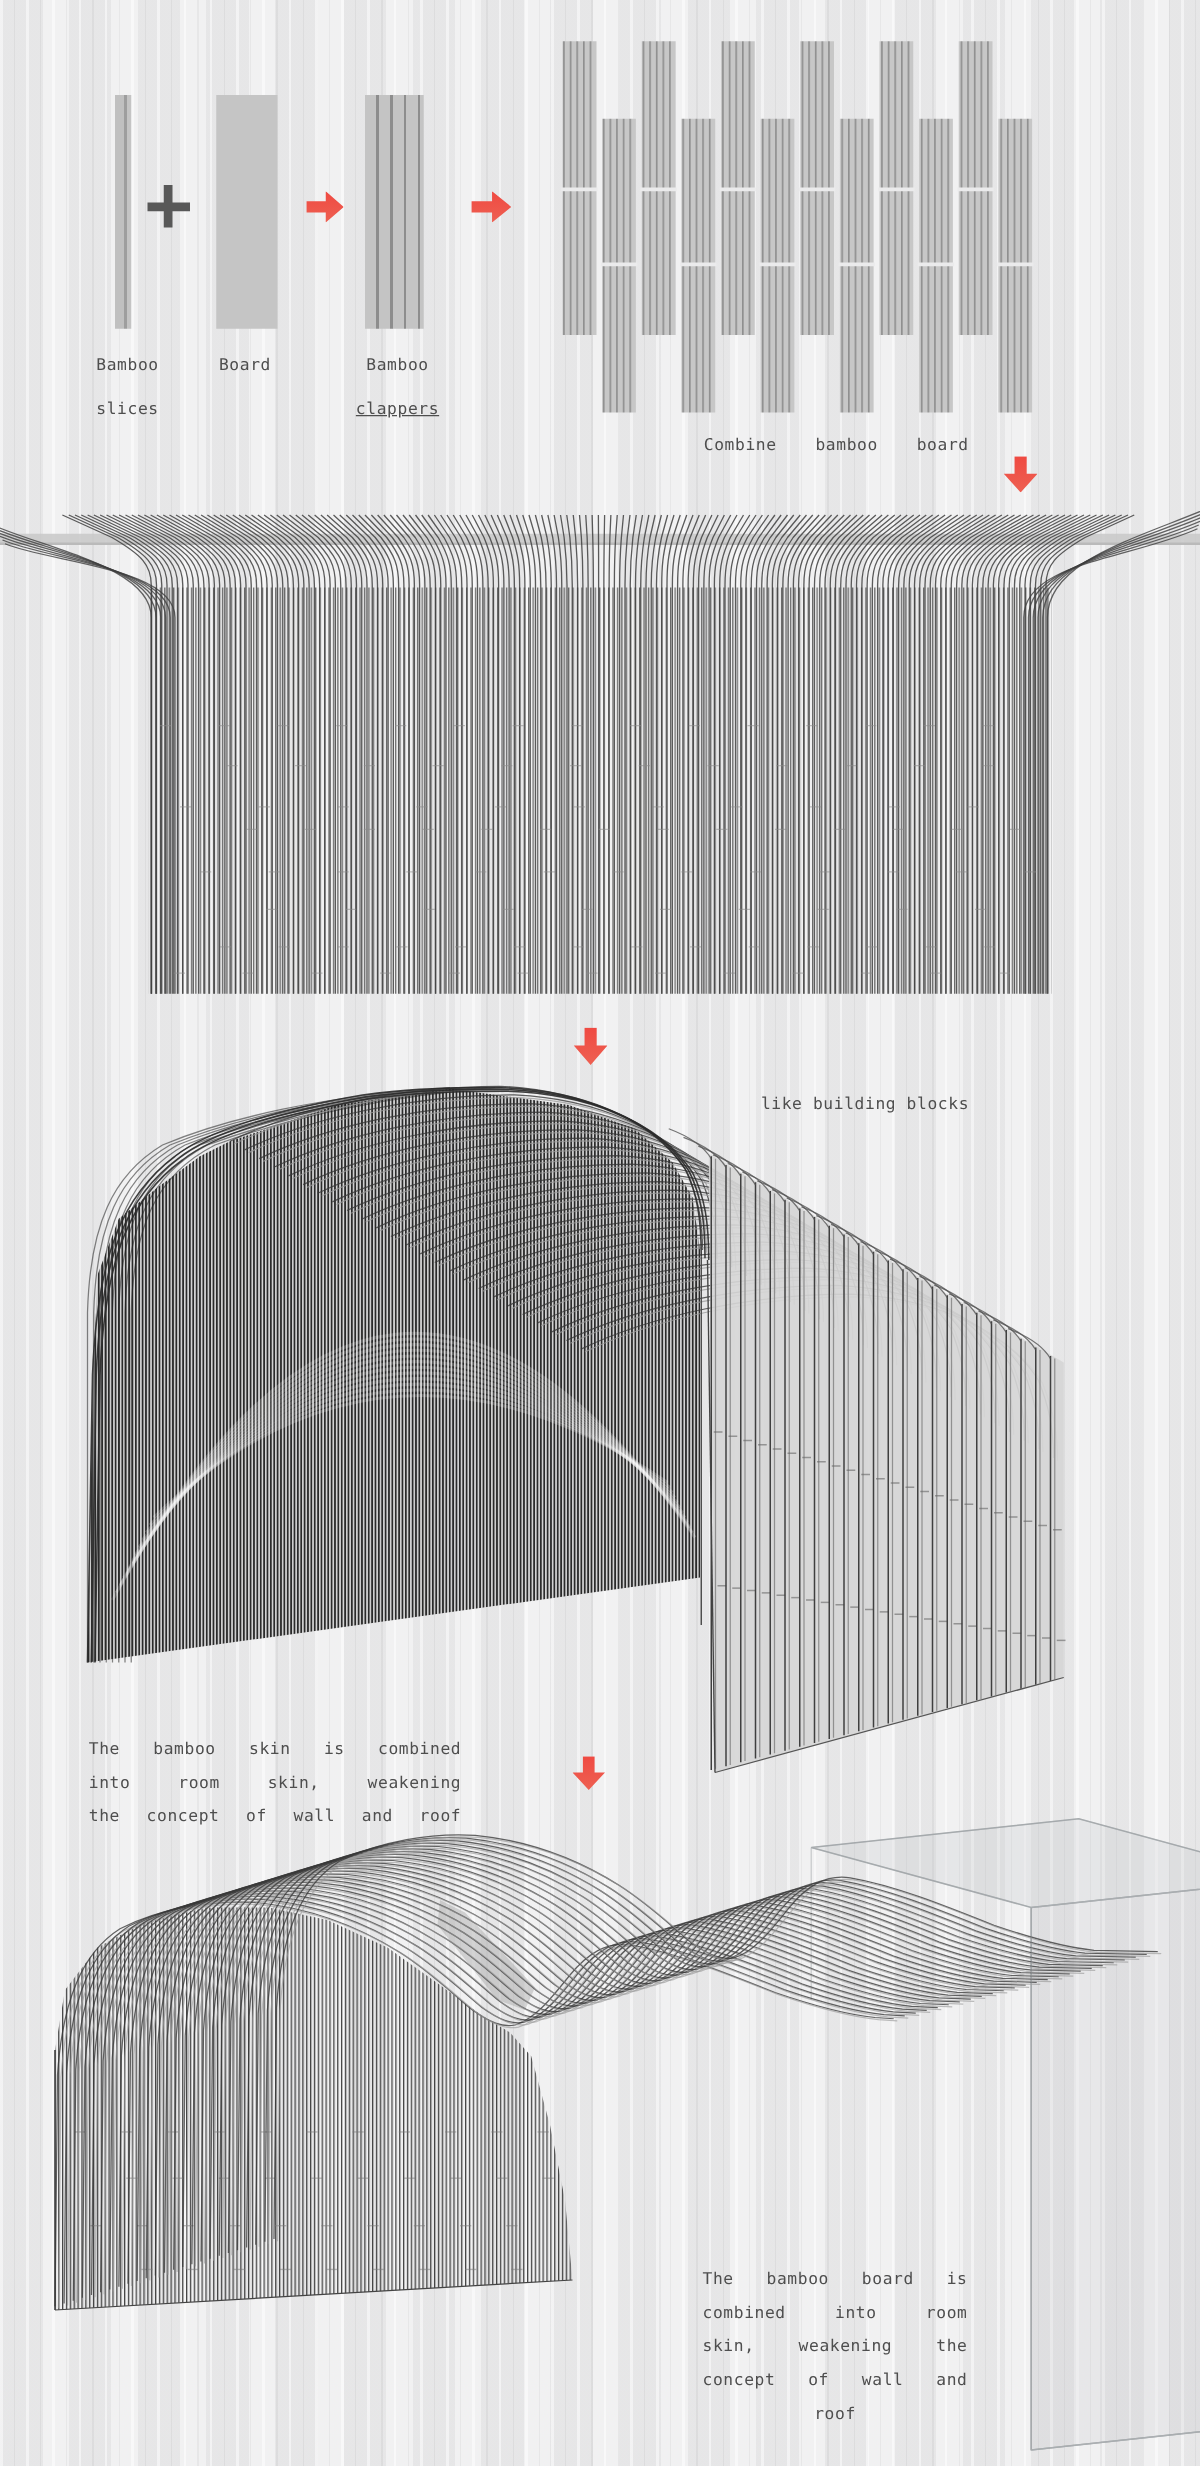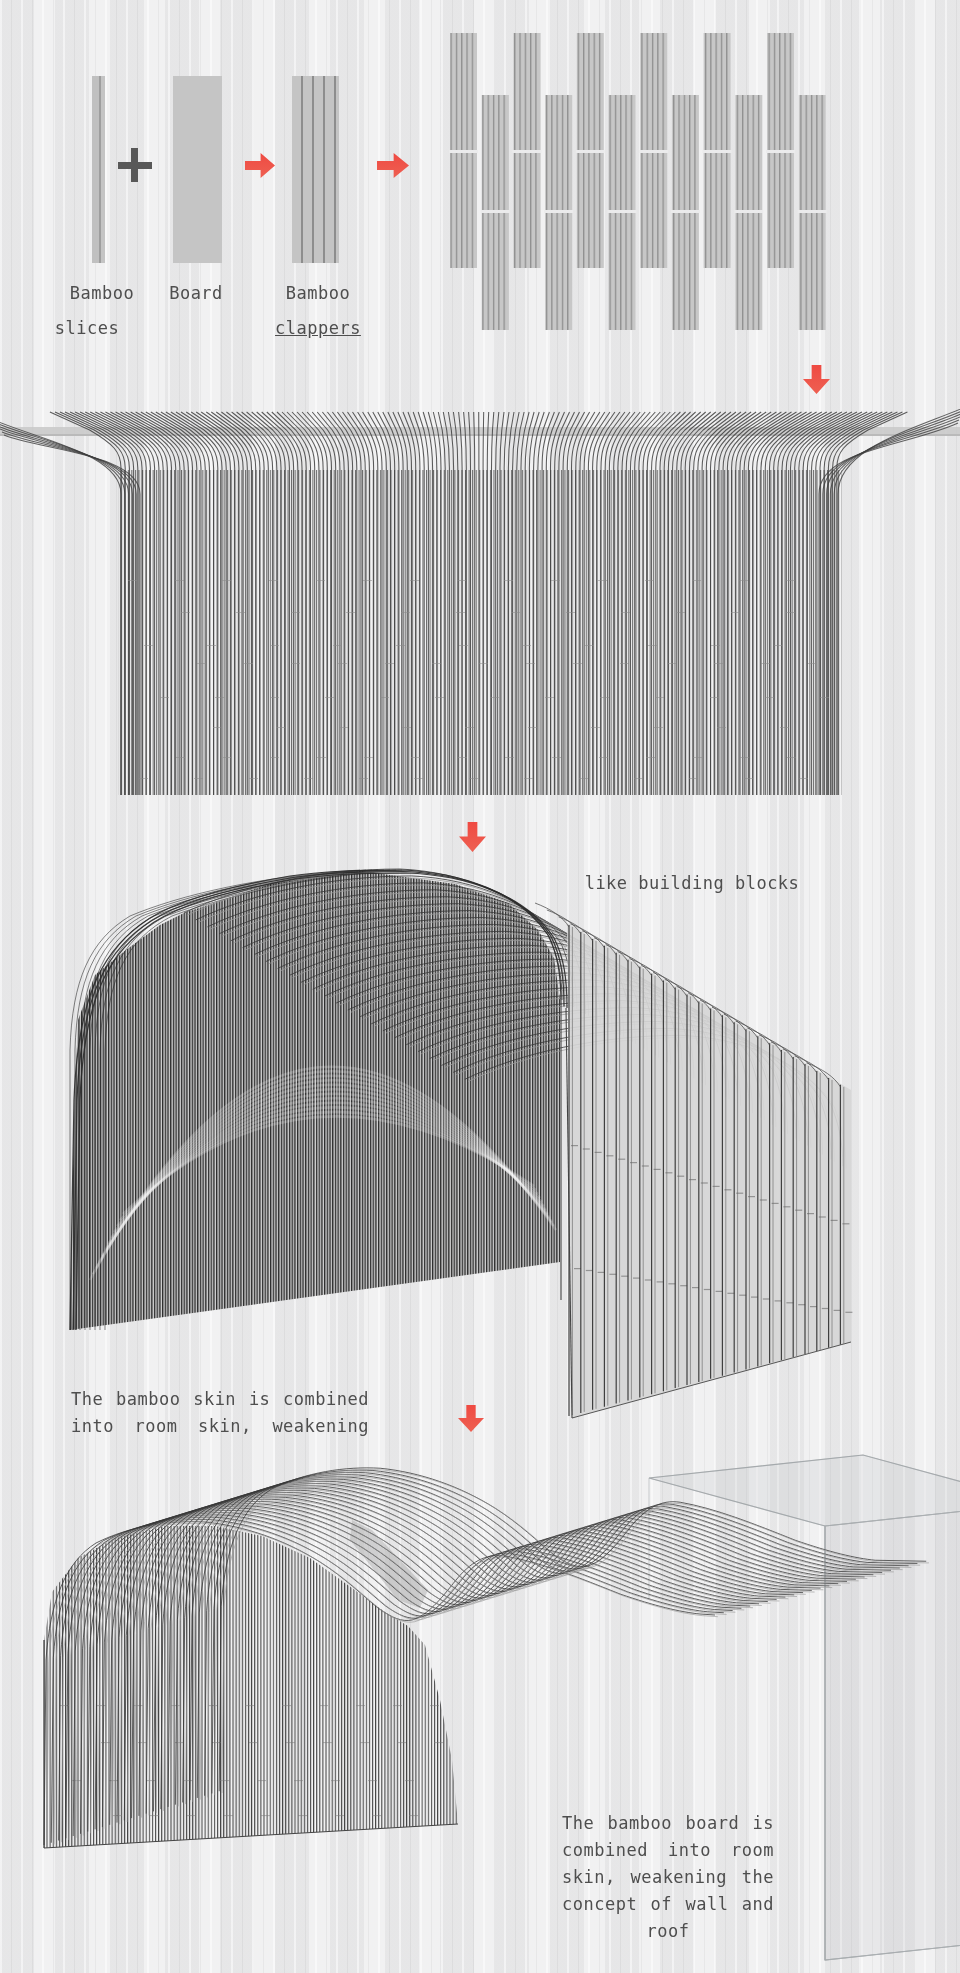--- a/index.html
+++ b/index.html
@@ -14,7 +14,7 @@
   }
   .page{position:relative;width:960px;height:1973px;}
   #art{position:absolute;left:0;top:0;}
-  .t{position:absolute;font-size:17px;line-height:27px;color:#4e4e4e;letter-spacing:.5px;}
+  .t{position:absolute;font-size:13px;line-height:27px;color:#4e4e4e;letter-spacing:.5px;}
   .lh18{line-height:18px;}
   .just{text-align:justify;text-align-last:justify;}
   .ctr{text-align:center;text-align-last:center;}

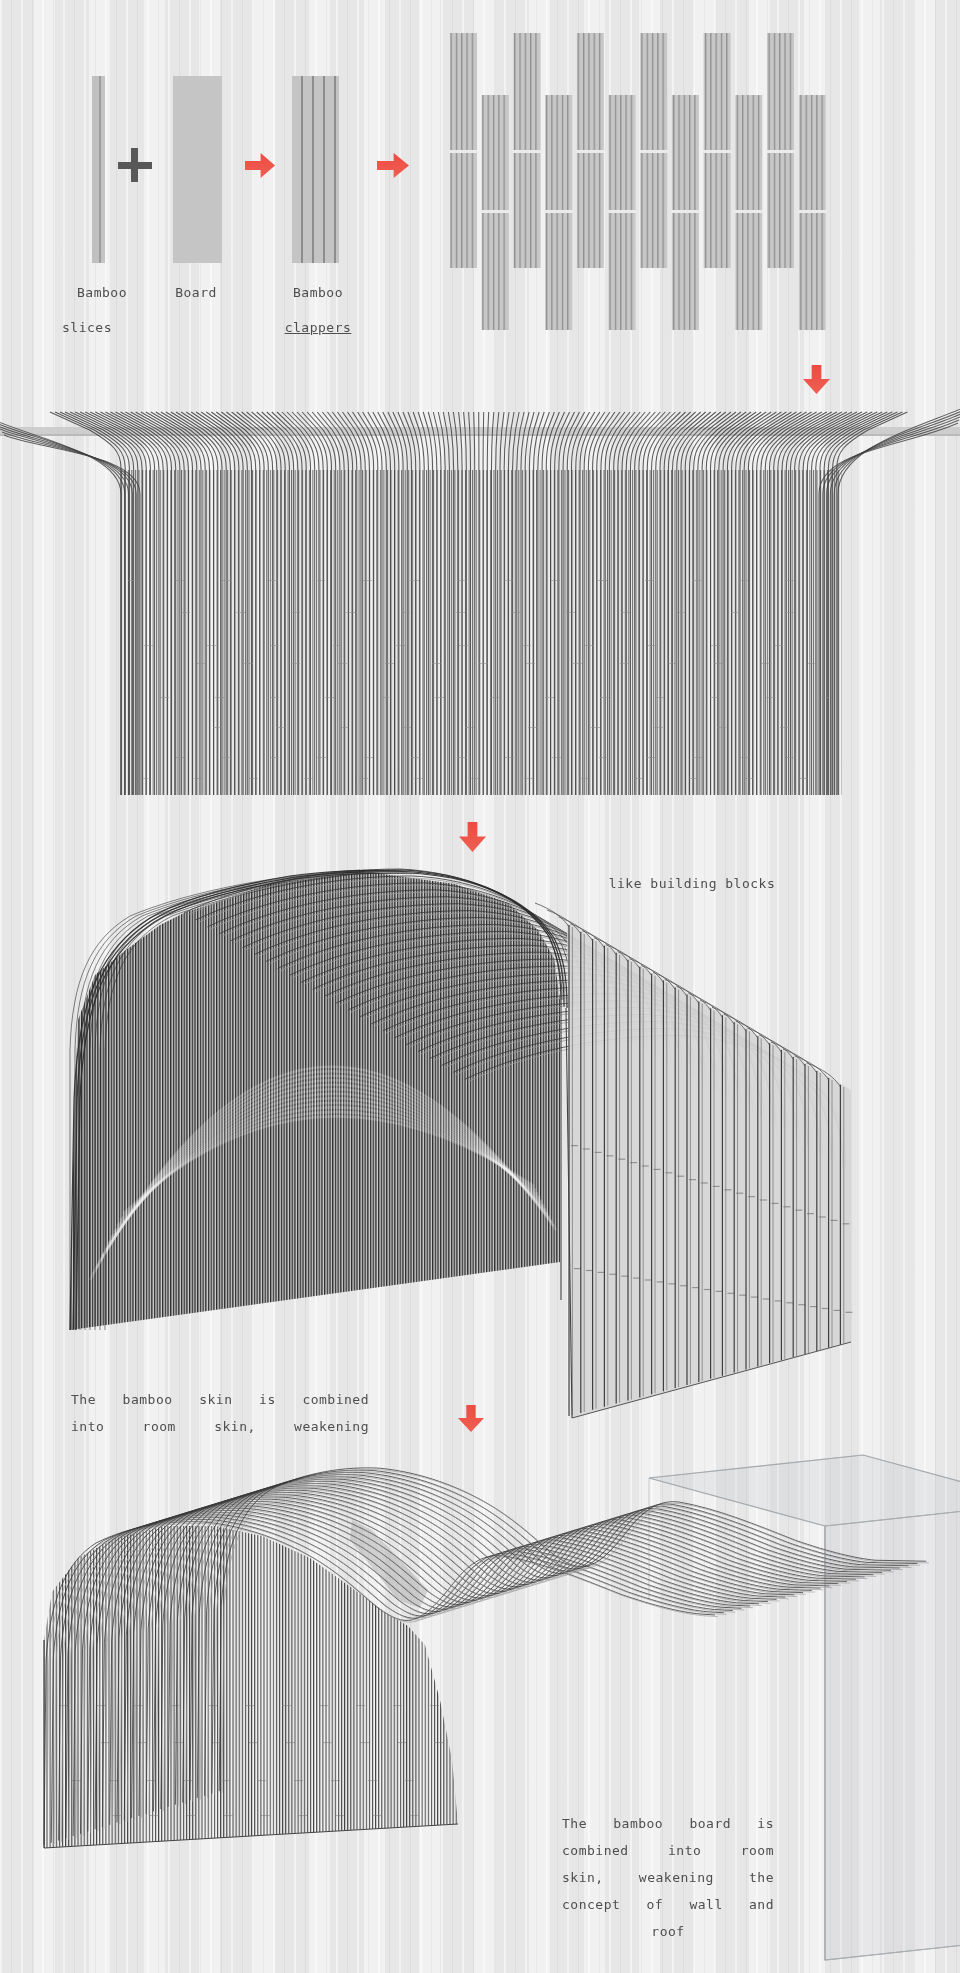--- a/index.html
+++ b/index.html
@@ -696,7 +696,7 @@
   <div class="ar d" style="left:458px;top:1405px;width:26px;height:27px;"></div>
 
   <div class="t lh18 ctr" style="left:57px;top:284px;width:90px;">Bamboo</div>
-  <div class="t lh18 ctr" style="left:42px;top:319px;width:90px;">slices</div>
+  <div class="t lh18 ctr" style="left:57px;top:319px;width:90px;">slices</div>
   <div class="t lh18 ctr" style="left:151px;top:284px;width:90px;">Board</div>
   <div class="t lh18 ctr" style="left:273px;top:284px;width:90px;">Bamboo</div>
   <div class="t lh18 ctr" style="left:273px;top:319px;width:90px;text-decoration:underline;">clappers</div>

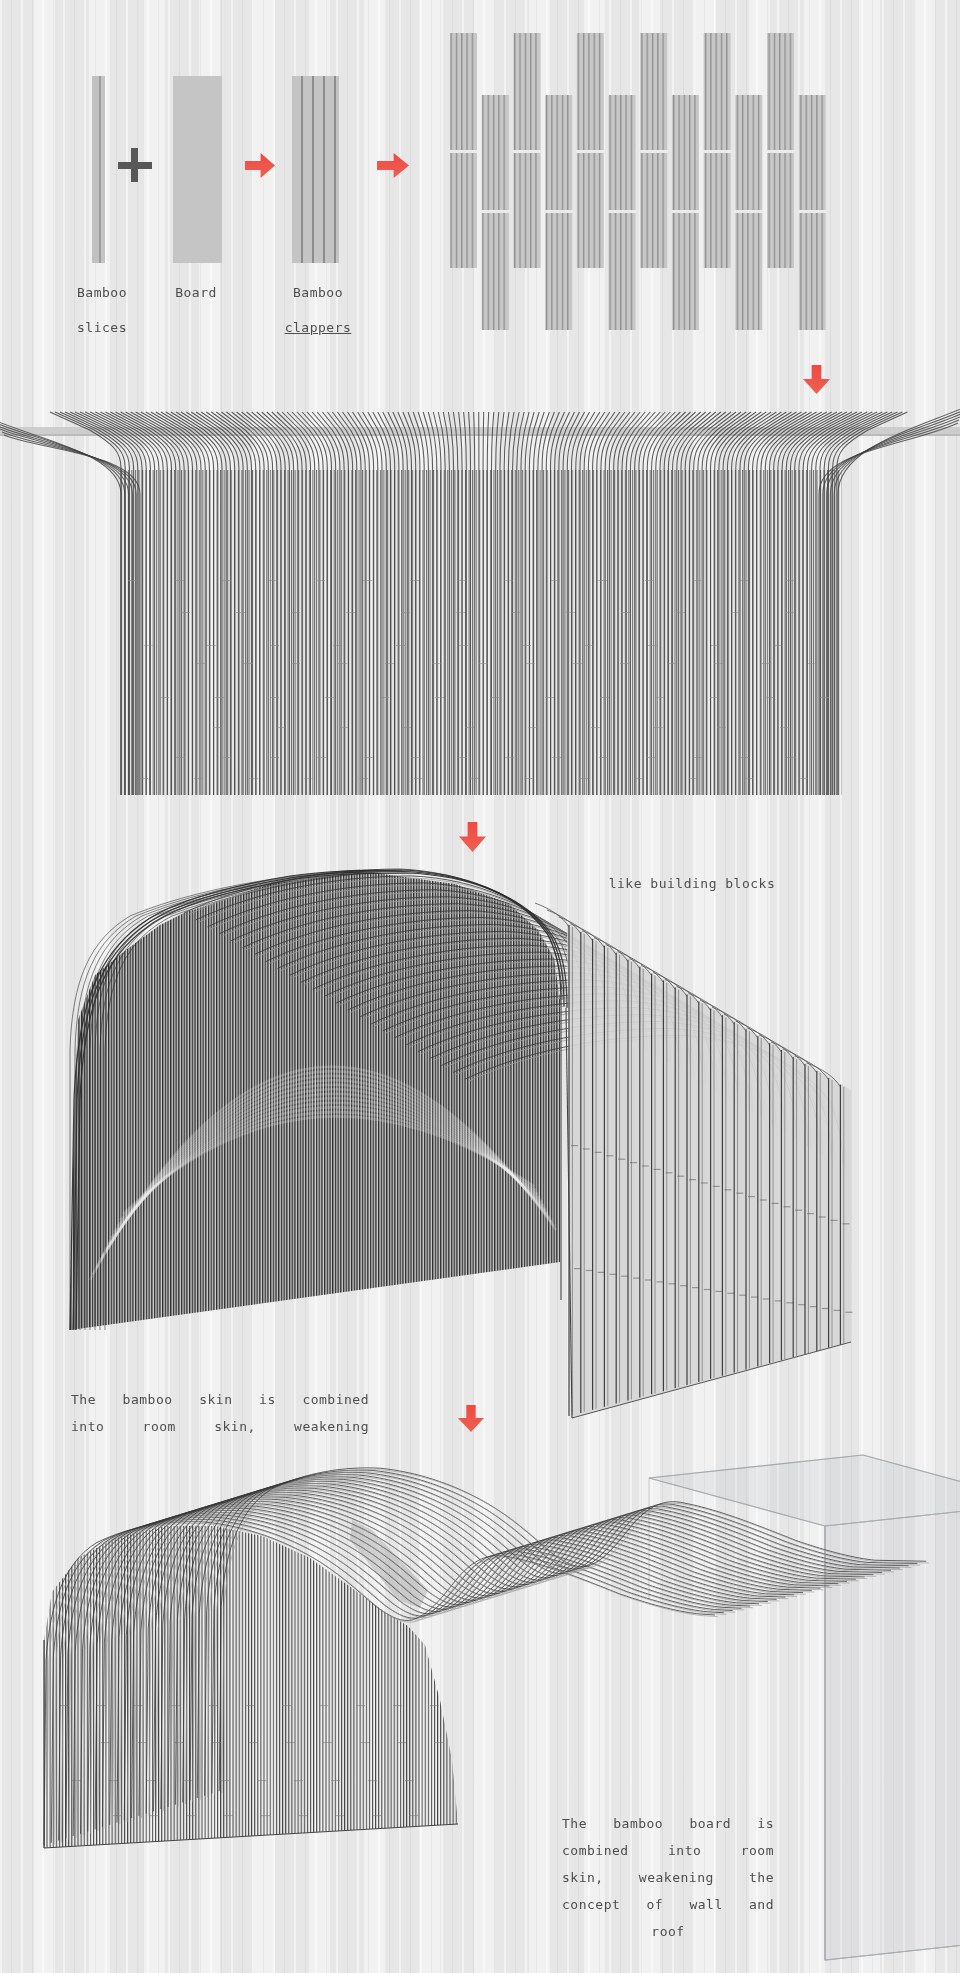--- a/index.html
+++ b/index.html
@@ -701,6 +701,7 @@
   <div class="t lh18 ctr" style="left:273px;top:284px;width:90px;">Bamboo</div>
   <div class="t lh18 ctr" style="left:273px;top:319px;width:90px;text-decoration:underline;">clappers</div>
 
+  <div class="t just" style="left:563px;top:343px;width:212px;">Combine bamboo board</div>
 
   <div class="t ctr" style="left:543px;top:870px;width:298px;">like building blocks</div>
 

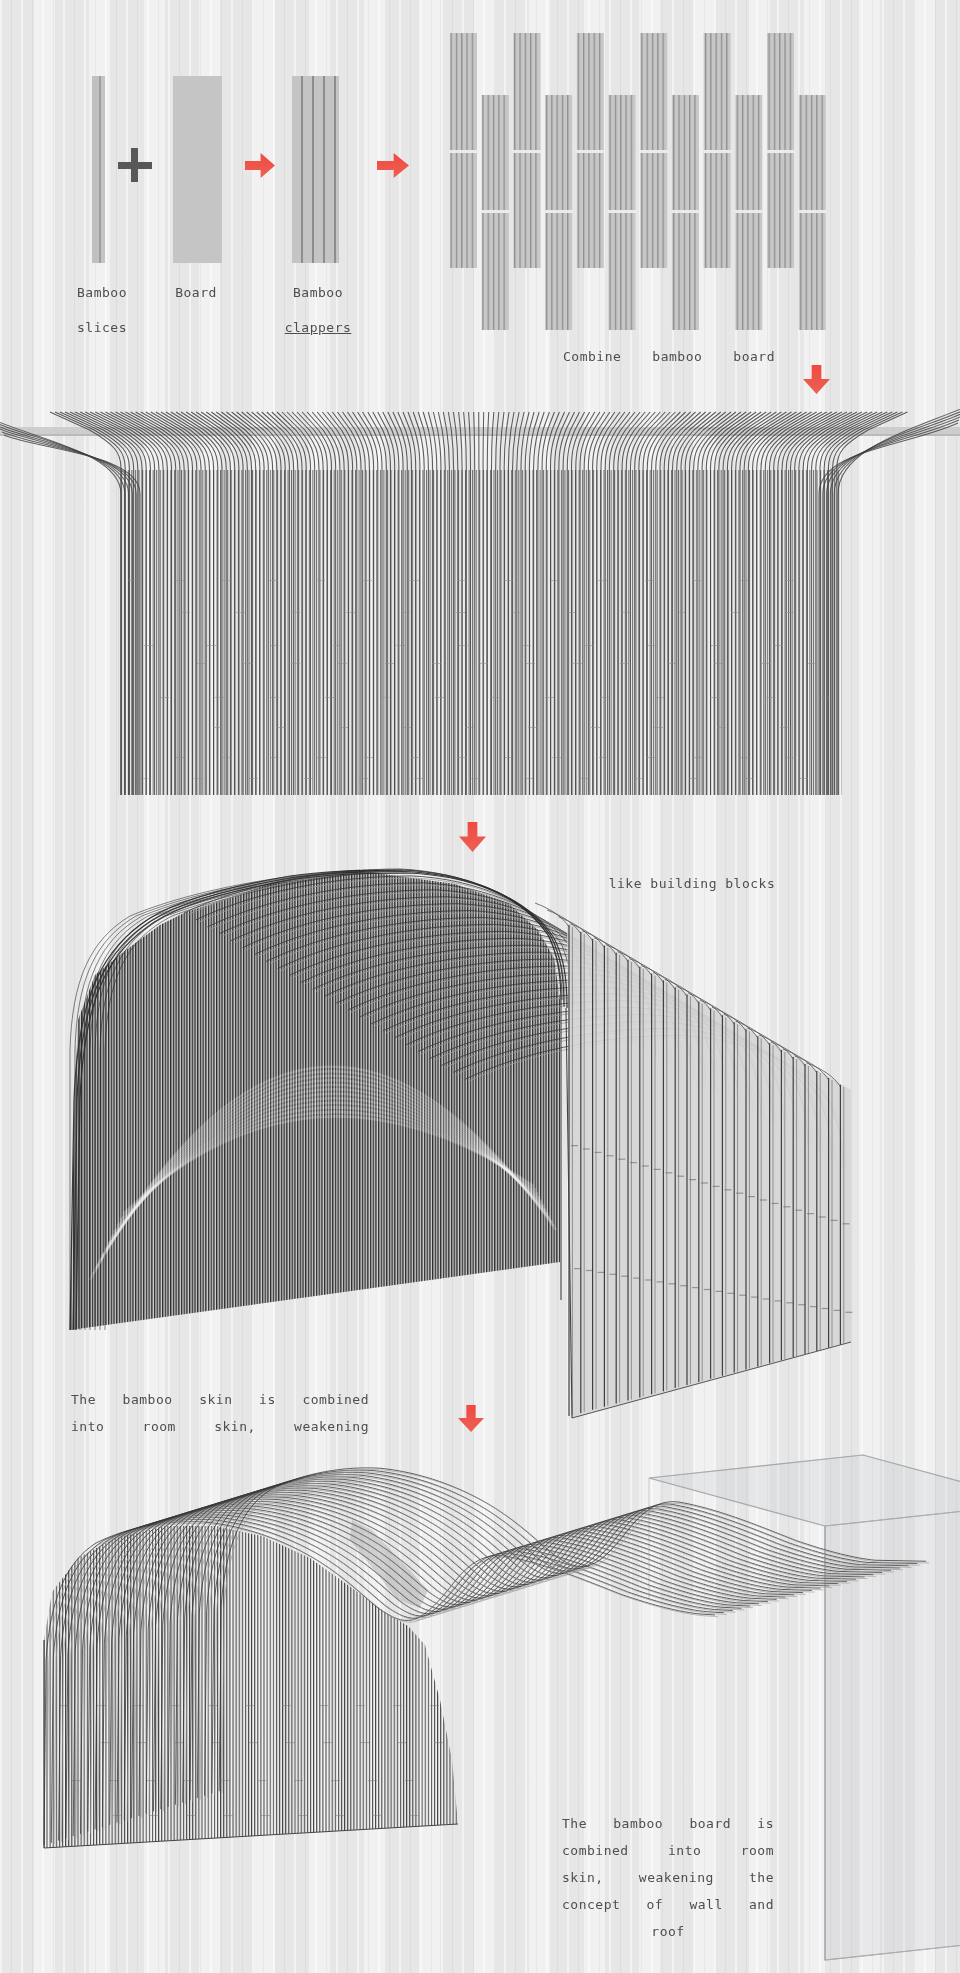--- a/index.html
+++ b/index.html
@@ -708,6 +708,7 @@
   <div class="t" style="left:71px;top:1386px;width:298px;">
     <div class="just">The bamboo skin is combined</div>
     <div class="just">into room skin, weakening</div>
+    <div class="just">the concept of wall and roof</div>
   </div>
 
   <div class="t" style="left:562px;top:1810px;width:212px;">

